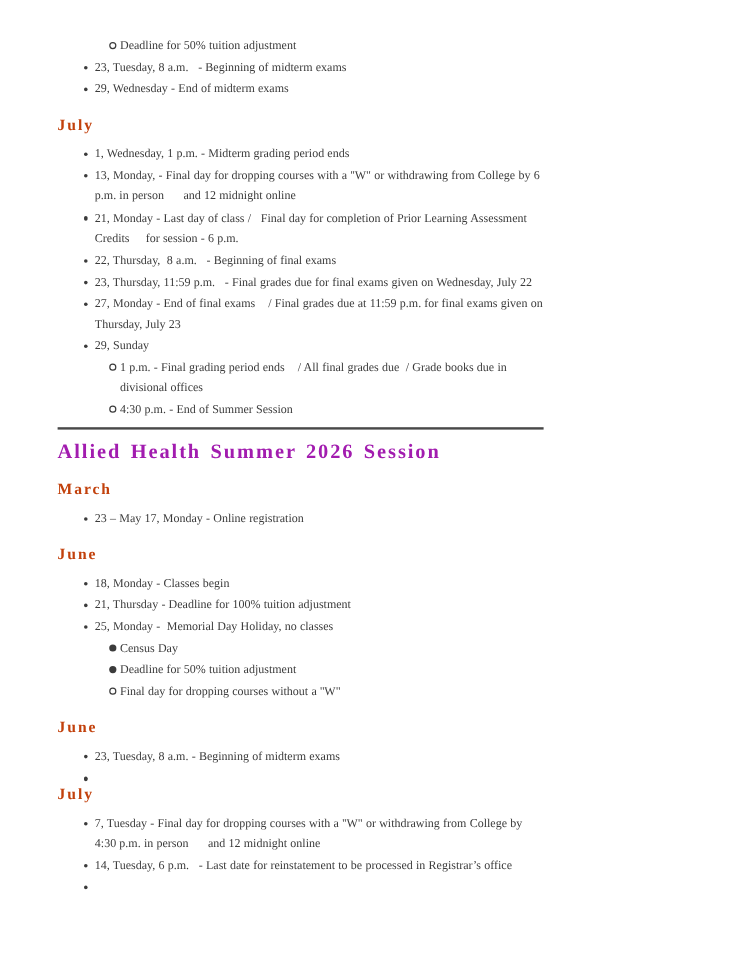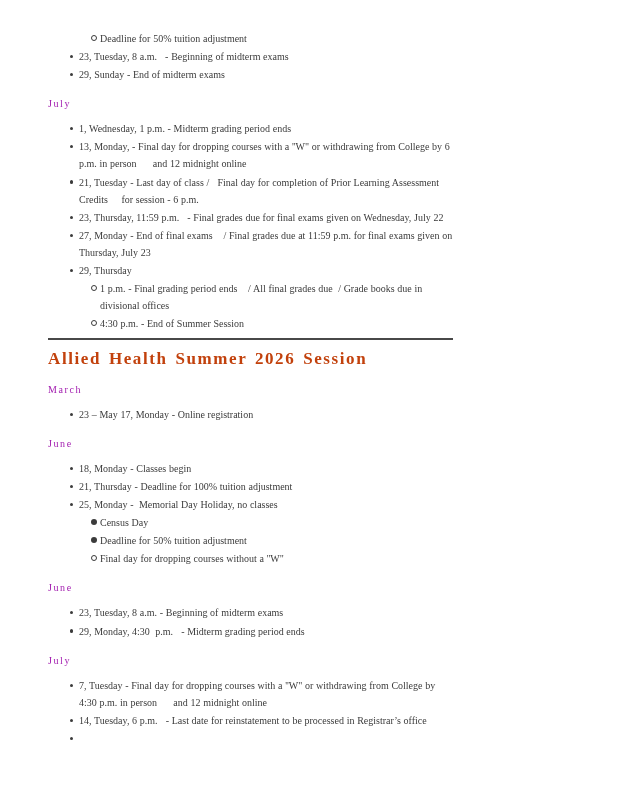--- a/index.html
+++ b/index.html
@@ -101,7 +101,7 @@
         </li>
         <li class="entry lvl1 b-dot">
           <span class="marker"></span>
-          <span class="txt">29, Sunday - End of midterm exams</span>
+          <span class="txt">29, Wednesday - End of midterm exams</span>
         </li>
       </ul>
       <h3 class="month-heading">July</h3>

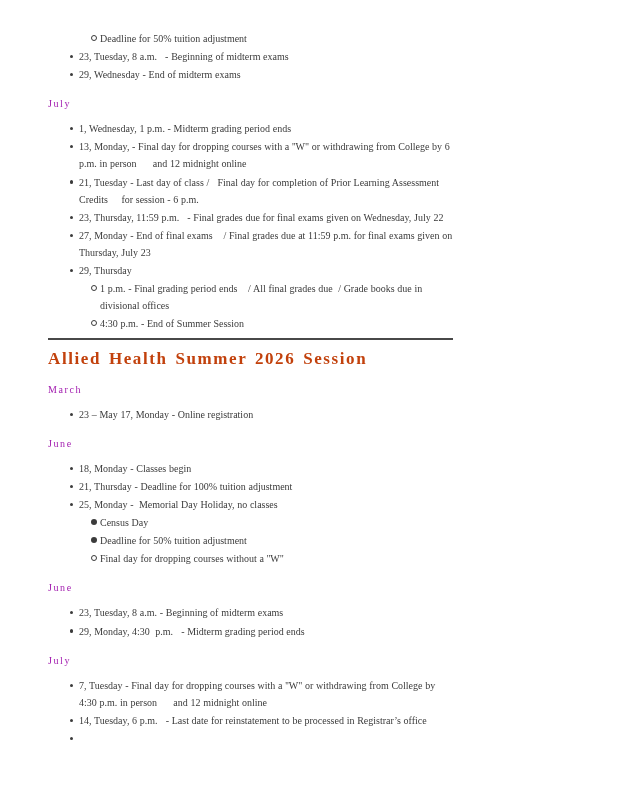--- a/index.html
+++ b/index.html
@@ -31,11 +31,11 @@
     margin: 8px 0 8px 0;
   }
   h3.month-heading {
-    font-size: 10px;
+    font-size: 13px;
     line-height: 17px;
-    font-weight: normal;
+    font-weight: bold;
     letter-spacing: 1.6px;
-    color: #a21caf;
+    color: #c2410c;
     margin: 12px 0 8px 0;
   }
   hr.section-divider {

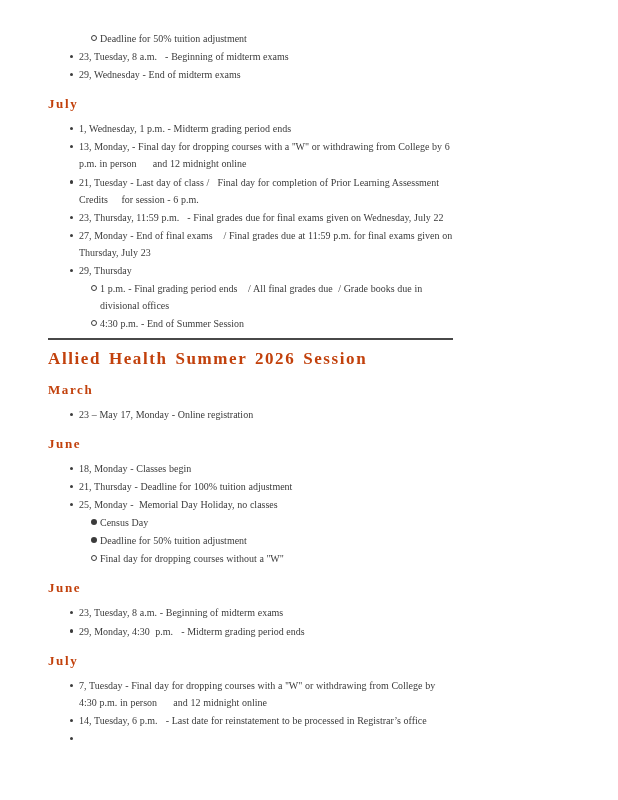--- a/index.html
+++ b/index.html
@@ -119,7 +119,7 @@
         </li>
         <li class="entry lvl1 b-dot">
           <span class="marker"></span>
-          <span class="txt">21, Tuesday - Last day of class /   Final day for completion of Prior Learning Assessment Credits     for session - 6 p.m.</span>
+          <span class="txt">21, Monday - Last day of class /   Final day for completion of Prior Learning Assessment Credits     for session - 6 p.m.</span>
         </li>
         <li class="entry lvl1 b-dot">
           <span class="marker"></span>

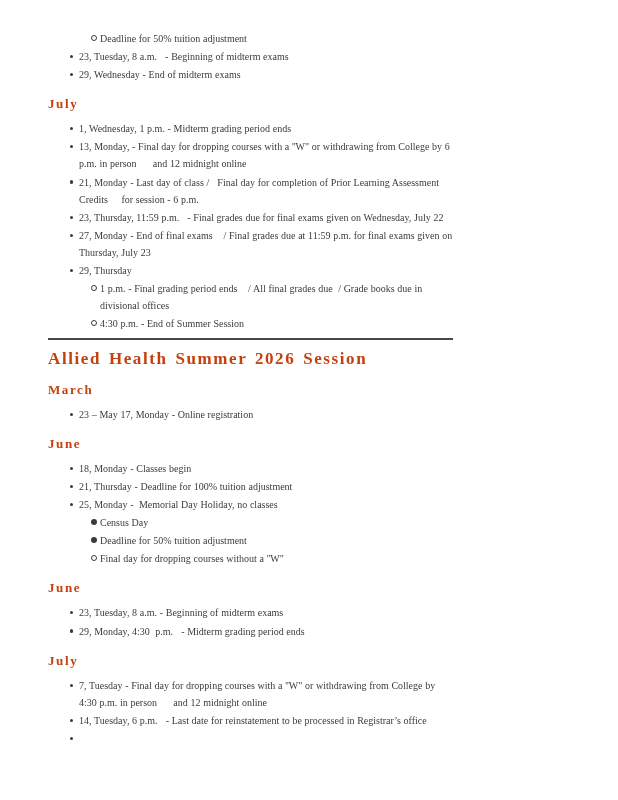--- a/index.html
+++ b/index.html
@@ -123,6 +123,10 @@
         </li>
         <li class="entry lvl1 b-dot">
           <span class="marker"></span>
+          <span class="txt">22, Thursday,  8 a.m.   - Beginning of final exams</span>
+        </li>
+        <li class="entry lvl1 b-dot">
+          <span class="marker"></span>
           <span class="txt">23, Thursday, 11:59 p.m.   - Final grades due for final exams given on Wednesday, July 22</span>
         </li>
         <li class="entry lvl1 b-dot">

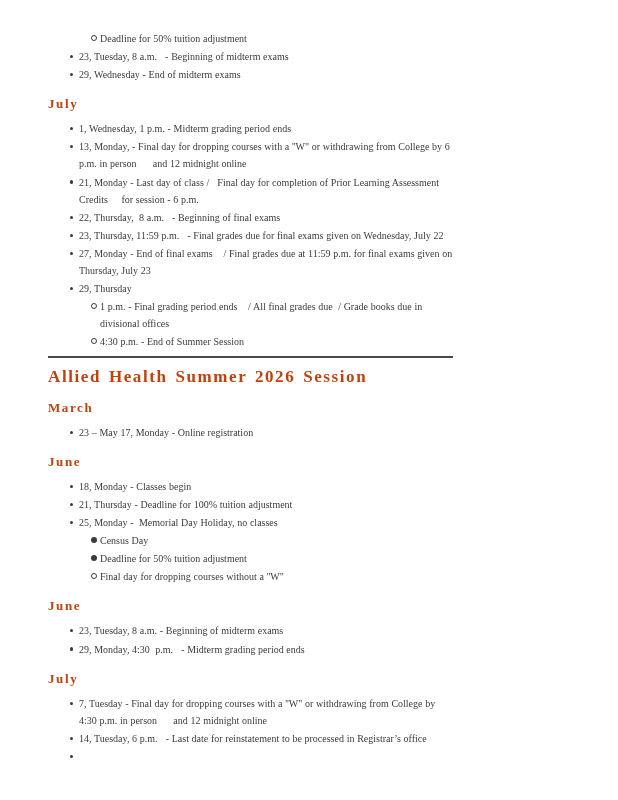--- a/index.html
+++ b/index.html
@@ -135,7 +135,7 @@
         </li>
         <li class="entry lvl1 b-dot">
           <span class="marker"></span>
-          <span class="txt">29, Thursday</span>
+          <span class="txt">29, Sunday</span>
         </li>
         <li class="entry lvl2 b-circle">
           <span class="marker"></span>

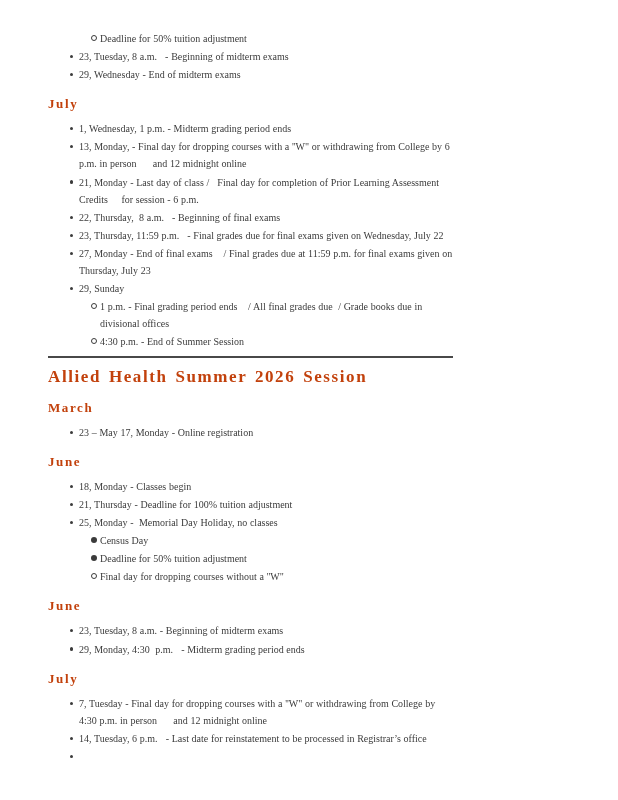--- a/index.html
+++ b/index.html
@@ -27,7 +27,7 @@
     font-weight: bold;
     letter-spacing: 1.6px;
     word-spacing: 2px;
-    color: #c2410c;
+    color: #a21caf;
     margin: 8px 0 8px 0;
   }
   h3.month-heading {

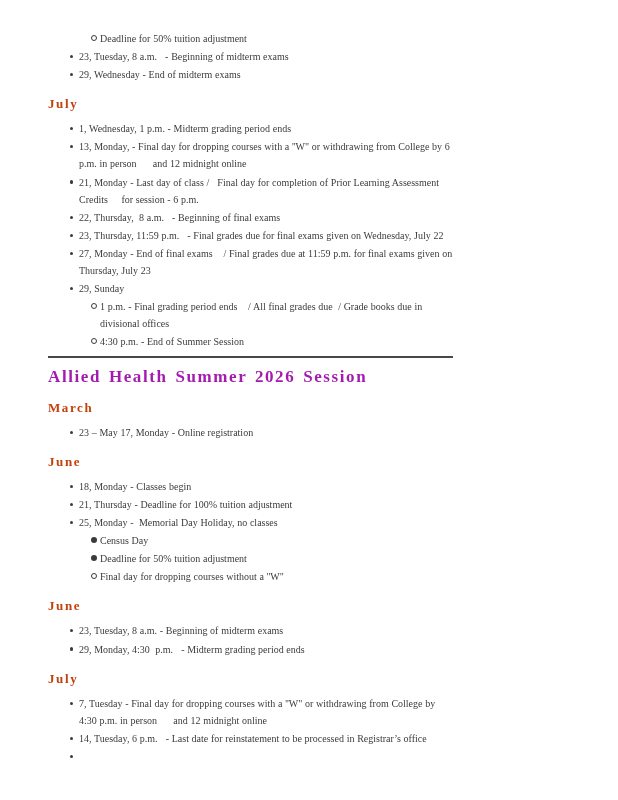--- a/index.html
+++ b/index.html
@@ -193,7 +193,6 @@
         </li>
         <li class="entry lvl1 b-dot">
           <span class="marker"></span>
-          <span class="txt">29, Monday, 4:30  p.m.   - Midterm grading period ends</span>
         </li>
       </ul>
       <h3 class="month-heading">July</h3>

